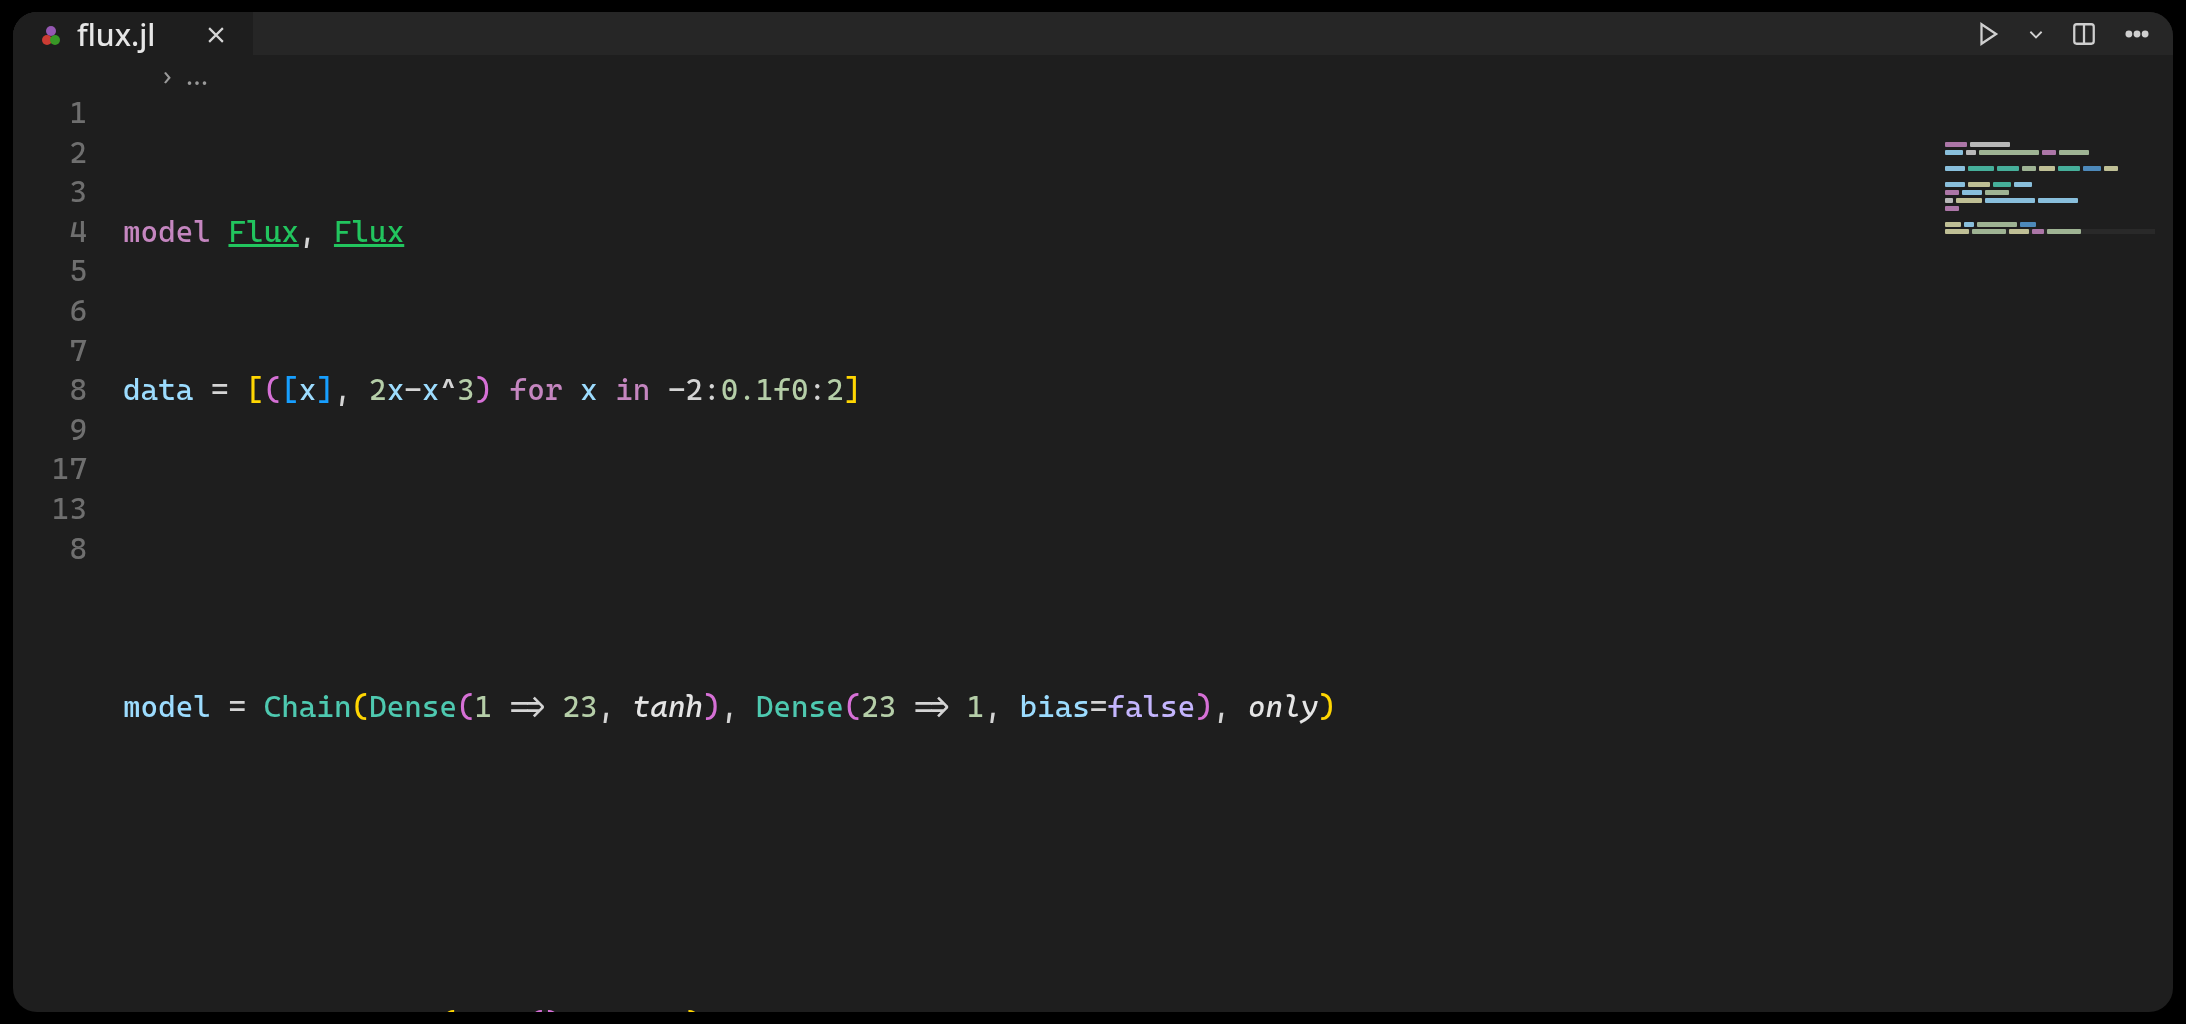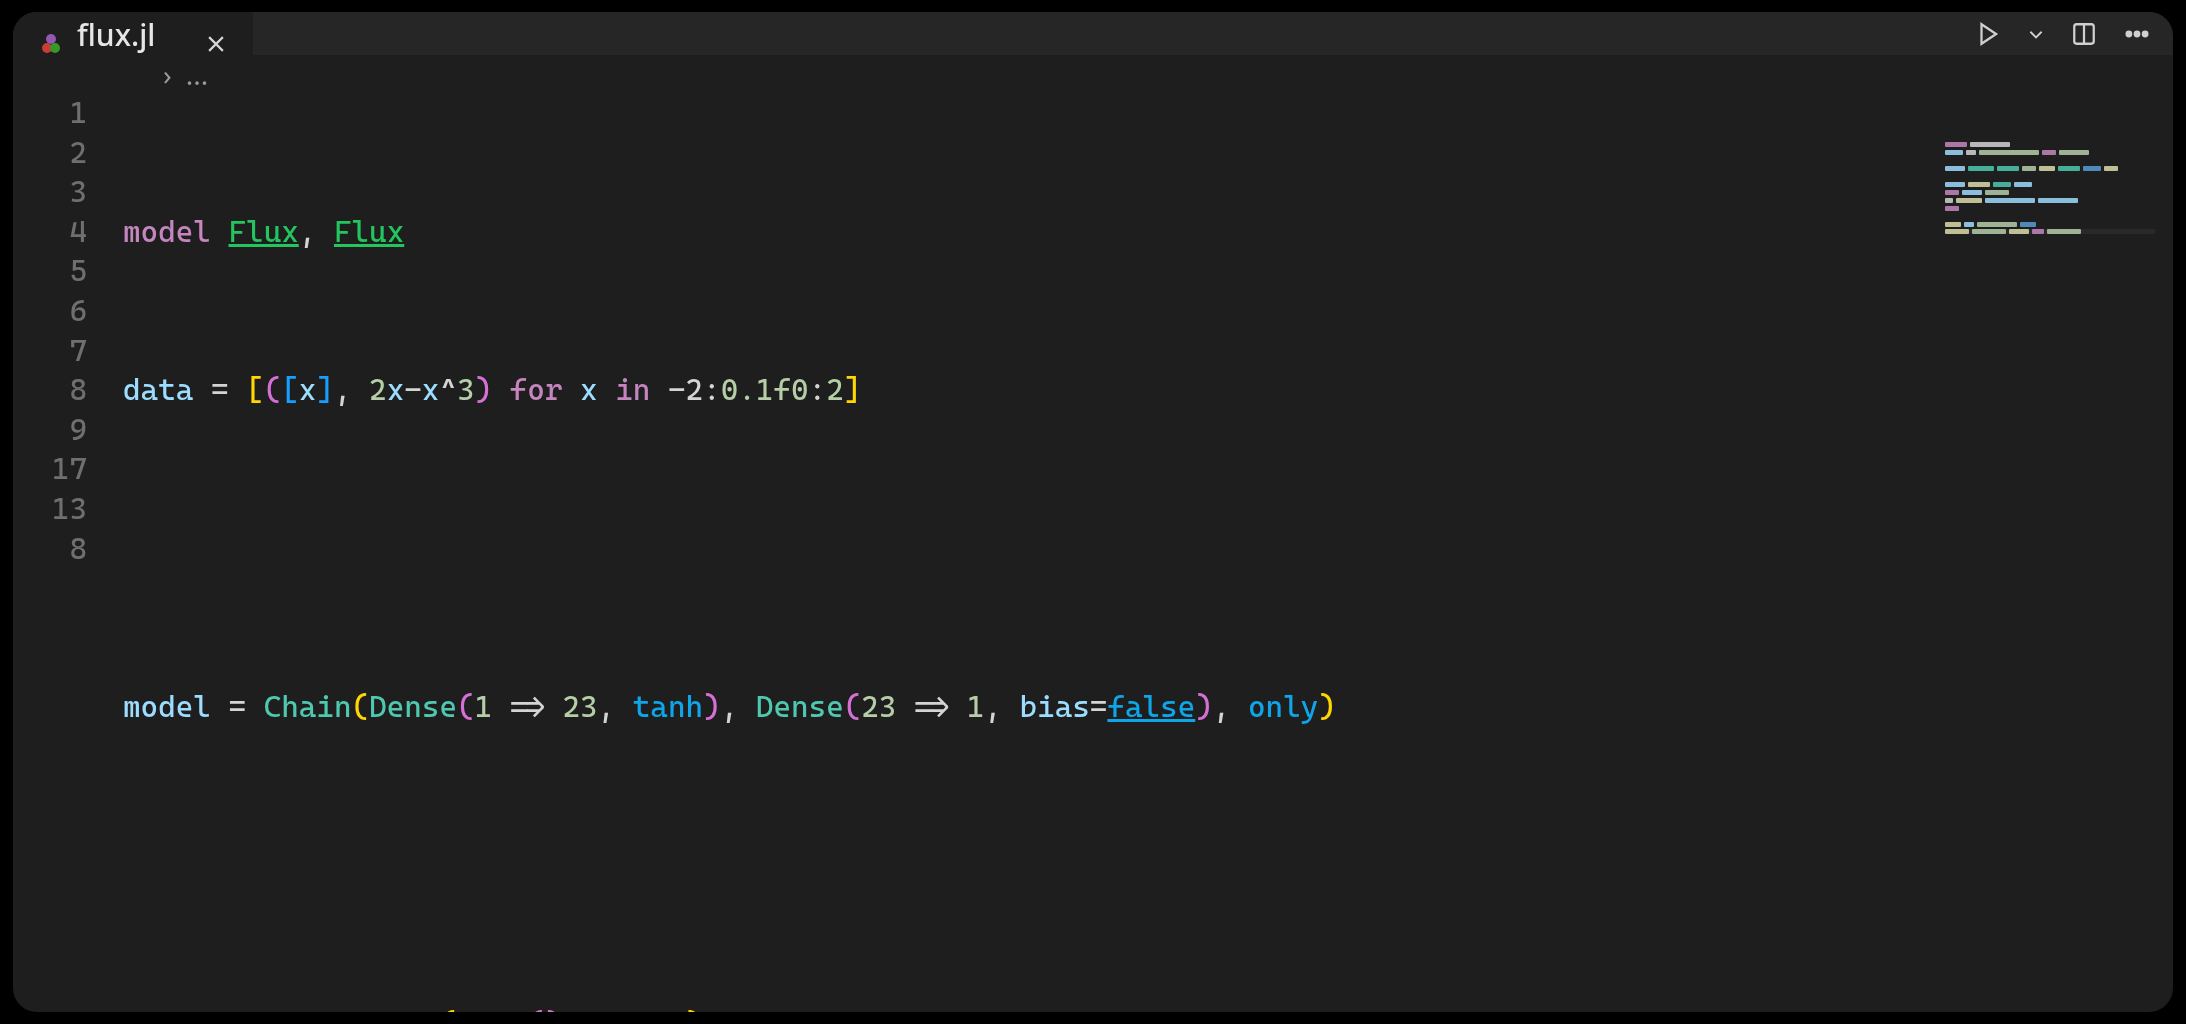--- a/index.html
+++ b/index.html
@@ -31,7 +31,7 @@
   }
   .tab {
     display: flex;
-    align-items: flex-end;
+    align-items: center;
     gap: 14px;
     padding: 0 26px;
     background: #1e1e1e;

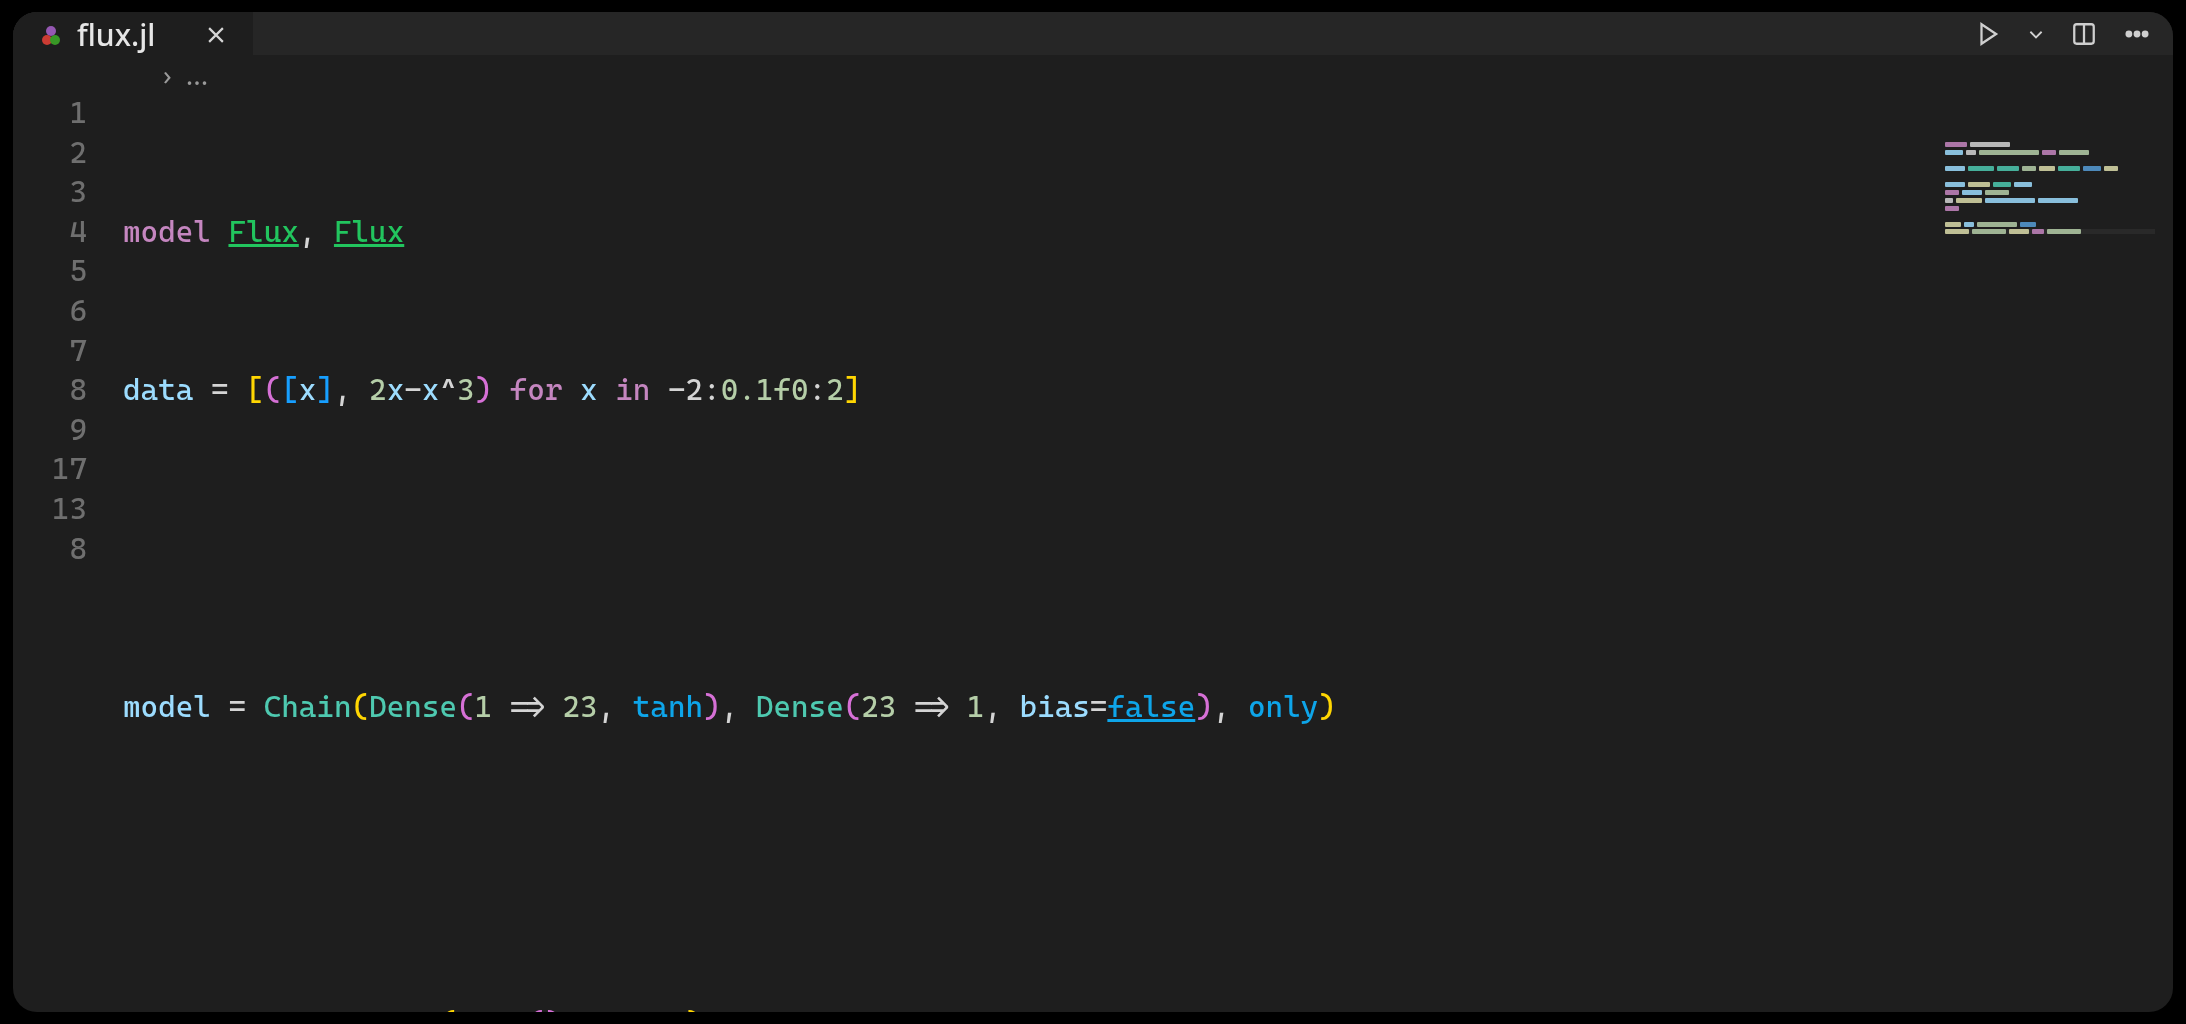--- a/index.html
+++ b/index.html
@@ -106,7 +106,7 @@
   .kw   { color: #c586c0; }   
   .id   { color: #22c55e; text-decoration: underline; }
   .var  { color: #9cdcfe; }   
-  .fn   { color: #0ea5e9; }   
+  .fn   { color: #e5e5e5; font-style: italic; }   
   .typ  { color: #4ec9b0; }   
   .num  { color: #b5cea8; }   
   .op   { color: #d4d4d4; }

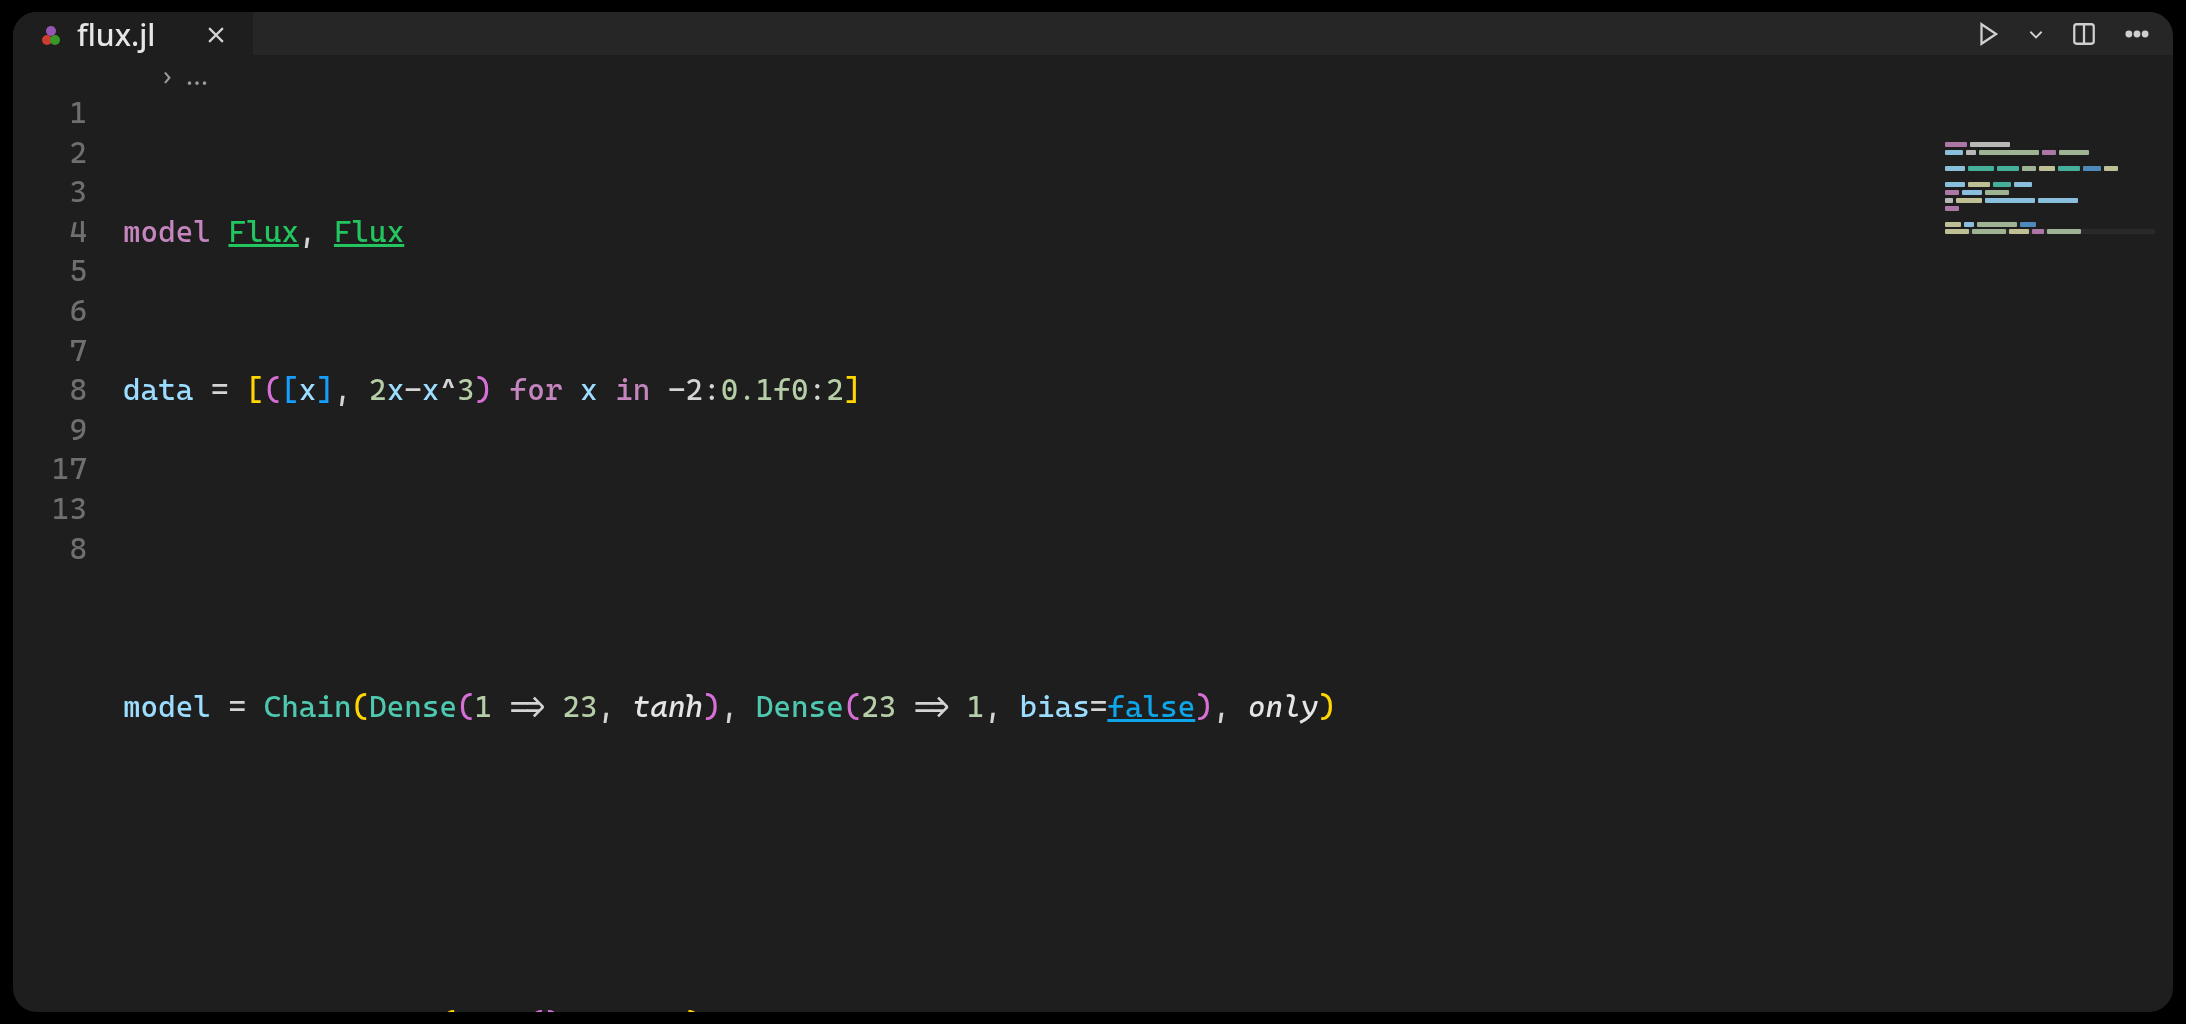--- a/index.html
+++ b/index.html
@@ -113,7 +113,7 @@
   .punc { color: #ffd602; }   
   .p2   { color: #d670d6; }   
   .p3   { color: #179fff; }   
-  .bool { color: #0ea5e9; text-decoration: underline; }   
+  .bool { color: #c4b5fd; }   
 
   
   .minimap {

